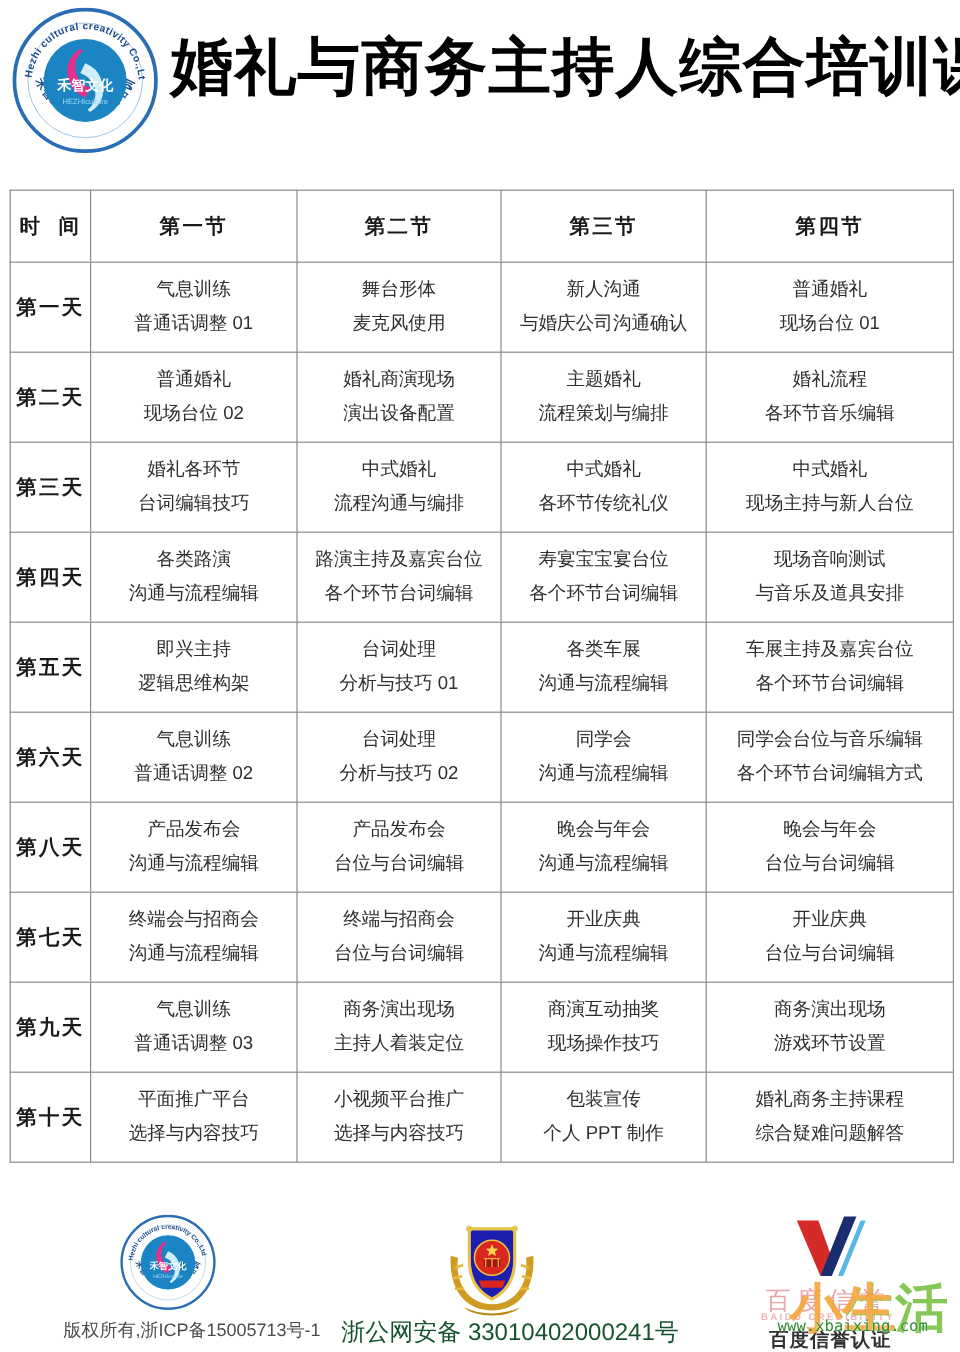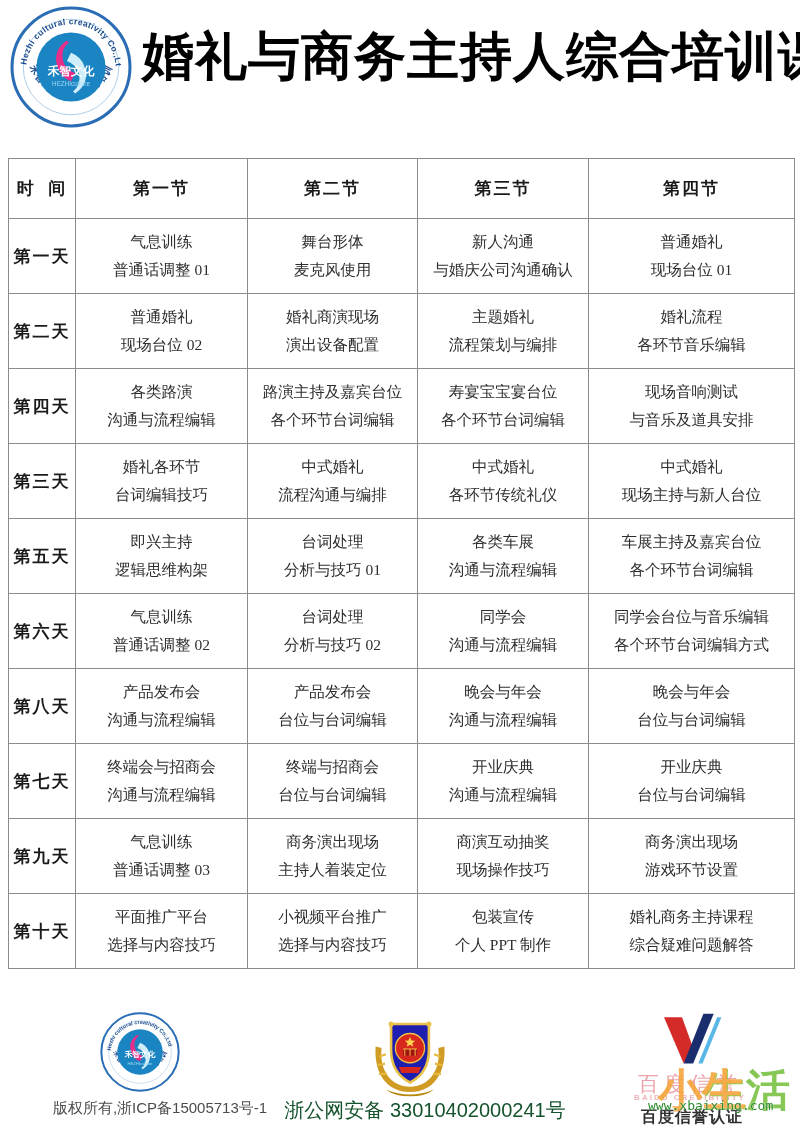--- a/index.html
+++ b/index.html
@@ -21,7 +21,7 @@
   table.schedule {
     position:absolute; left:8px; top:158px; width:786px;
     border-collapse:collapse; table-layout:fixed;
-    font-family:Liberation Serif, serif;
+    font-family:Liberation Sans, sans-serif;
     padding-left:12px;
   }
   table.schedule th, table.schedule td {

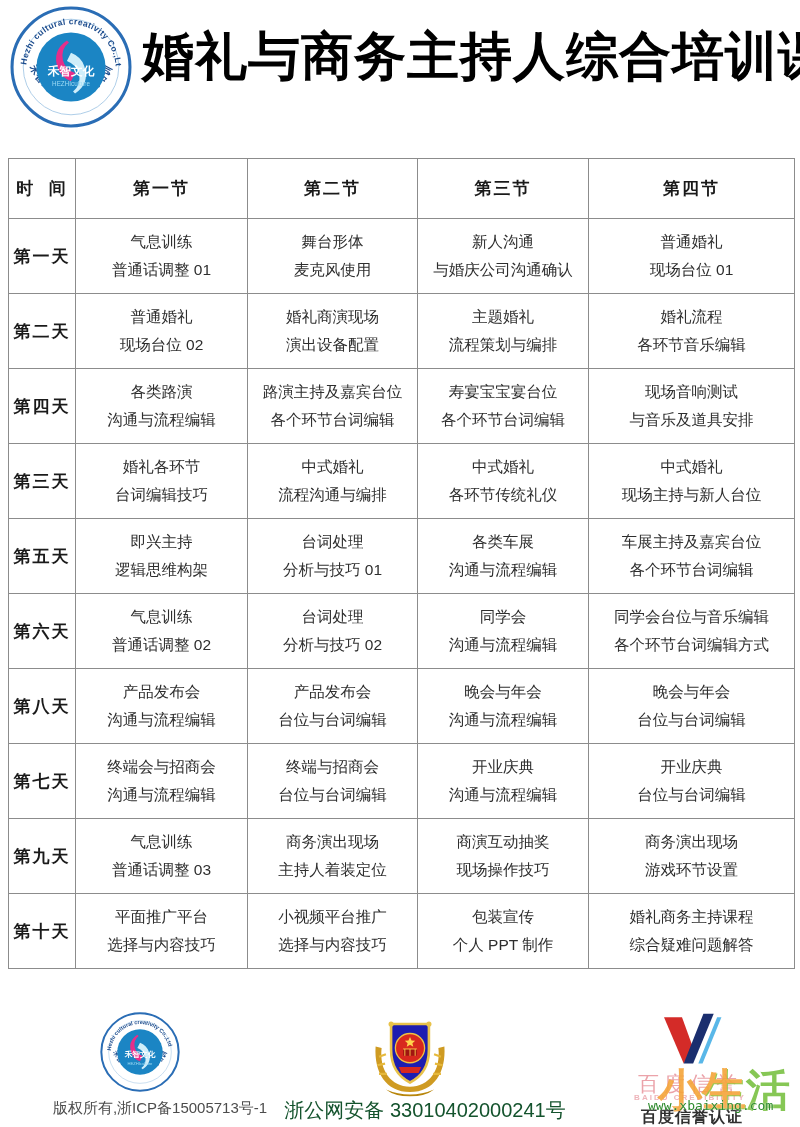--- a/index.html
+++ b/index.html
@@ -145,17 +145,6 @@
 各环节音乐编辑</td>
       </tr>
       <tr>
-        <th class="day-head">第四天</th>
-        <td class="lesson">各类路演
-沟通与流程编辑</td>
-        <td class="lesson">路演主持及嘉宾台位
-各个环节台词编辑</td>
-        <td class="lesson">寿宴宝宝宴台位
-各个环节台词编辑</td>
-        <td class="lesson">现场音响测试
-与音乐及道具安排</td>
-      </tr>
-      <tr>
         <th class="day-head">第三天</th>
         <td class="lesson">婚礼各环节
 台词编辑技巧</td>
@@ -165,6 +154,17 @@
 各环节传统礼仪</td>
         <td class="lesson">中式婚礼
 现场主持与新人台位</td>
+      </tr>
+      <tr>
+        <th class="day-head">第四天</th>
+        <td class="lesson">各类路演
+沟通与流程编辑</td>
+        <td class="lesson">路演主持及嘉宾台位
+各个环节台词编辑</td>
+        <td class="lesson">寿宴宝宝宴台位
+各个环节台词编辑</td>
+        <td class="lesson">现场音响测试
+与音乐及道具安排</td>
       </tr>
       <tr>
         <th class="day-head">第五天</th>

